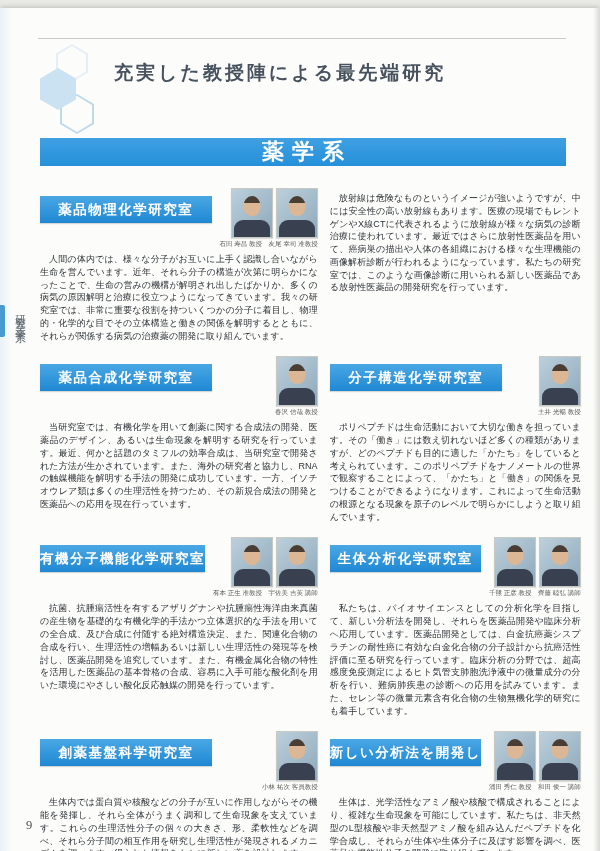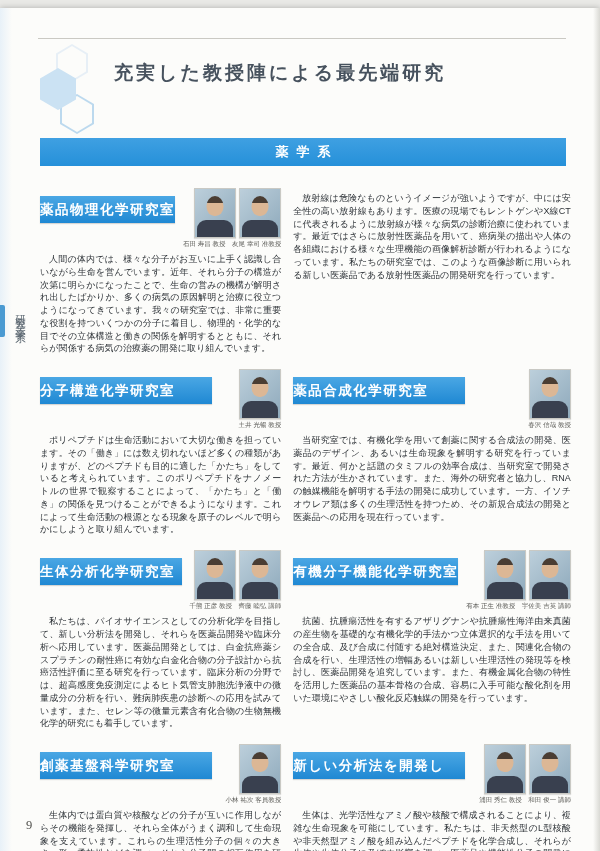--- a/index.html
+++ b/index.html
@@ -43,7 +43,7 @@
   }
   .cat-banner span {
     font-family:"Liberation Serif","DejaVu Serif",serif;
-    color:#fff; font-size:13px; font-weight:700; letter-spacing:8px; text-indent:8px;
+    color:#fff; font-size:22px; font-weight:700; letter-spacing:8px; text-indent:8px;
   }
 
   

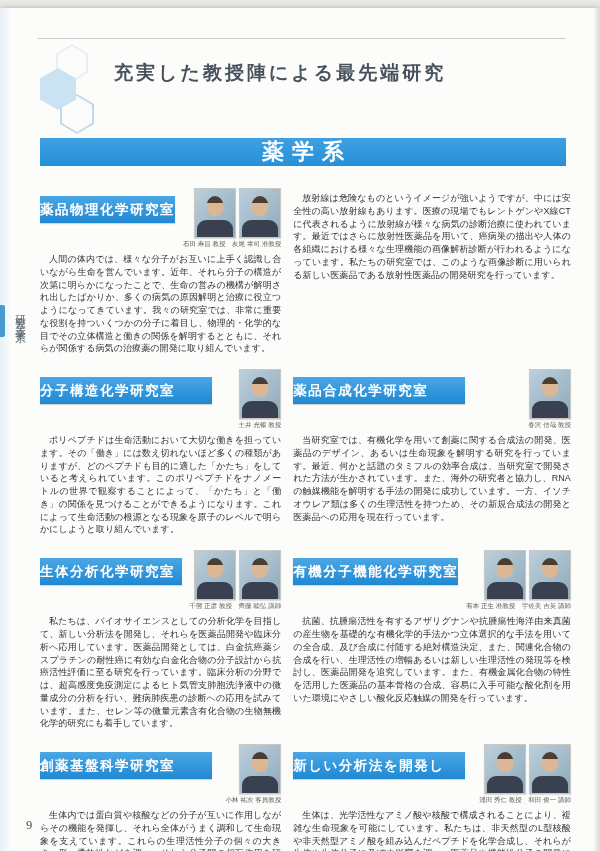--- a/index.html
+++ b/index.html
@@ -54,7 +54,7 @@
   .lab-banner {
     margin-top:8px; flex:1 1 auto; max-width:172px; height:27px;
     background:linear-gradient(180deg,#4aa7e4,#1f88d3);
-    display:flex; align-items:center; 
+    display:flex; align-items:center; justify-content:center;
     box-shadow:0 1px 1px rgba(0,0,0,.15);
   }
   .lab-banner span {

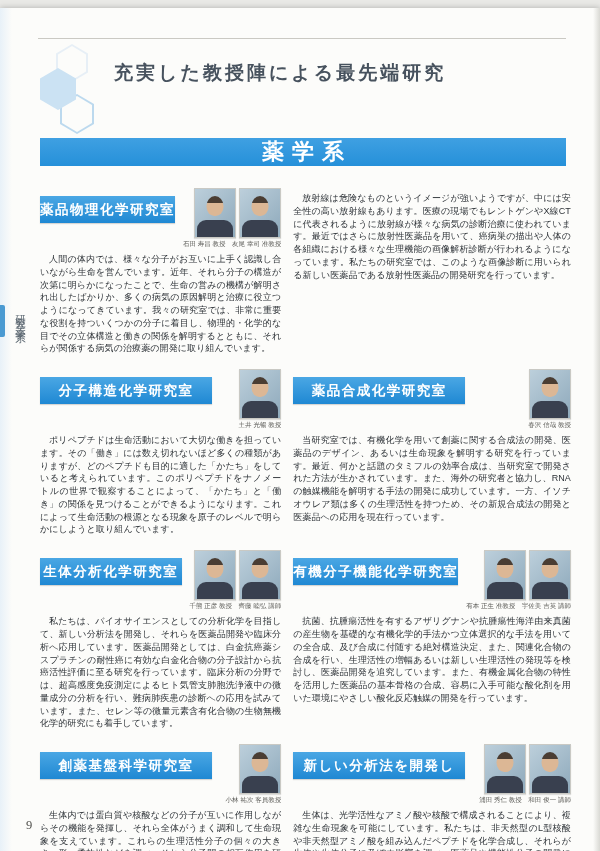--- a/index.html
+++ b/index.html
@@ -155,6 +155,23 @@
       <div class="sec">
         <div class="sec-head">
           <div class="lab-banner">
+            <span>薬品合成化学研究室</span>
+          </div>
+          <div class="photo-block">
+            <div class="photos">
+              <div class="photo">
+                  <span class="tie"></span>
+                </div>
+            </div>
+            <div class="caption">春沢 信哉 教授</div>
+          </div>
+        </div>
+        <div class="lab-body">当研究室では、有機化学を用いて創薬に関する合成法の開発、医薬品のデザイン、あるいは生命現象を解明する研究を行っています。最近、何かと話題のタミフルの効率合成は、当研究室で開発された方法が生かされています。また、海外の研究者と協力し、RNAの触媒機能を解明する手法の開発に成功しています。一方、イソチオウレア類は多くの生理活性を持つため、その新規合成法の開発と医薬品への応用を現在行っています。</div>
+      </div>
+
+      <div class="sec">
+        <div class="sec-head">
+          <div class="lab-banner">
             <span>分子構造化学研究室</span>
           </div>
           <div class="photo-block">
@@ -167,23 +184,6 @@
           </div>
         </div>
         <div class="lab-body">ポリペプチドは生命活動において大切な働きを担っています。その「働き」には数え切れないほど多くの種類がありますが、どのペプチドも目的に適した「かたち」をしていると考えられています。このポリペプチドをナノメートルの世界で観察することによって、「かたち」と「働き」の関係を見つけることができるようになります。これによって生命活動の根源となる現象を原子のレベルで明らかにしようと取り組んでいます。</div>
-      </div>
-
-      <div class="sec">
-        <div class="sec-head">
-          <div class="lab-banner">
-            <span>薬品合成化学研究室</span>
-          </div>
-          <div class="photo-block">
-            <div class="photos">
-              <div class="photo">
-                  <span class="tie"></span>
-                </div>
-            </div>
-            <div class="caption">春沢 信哉 教授</div>
-          </div>
-        </div>
-        <div class="lab-body">当研究室では、有機化学を用いて創薬に関する合成法の開発、医薬品のデザイン、あるいは生命現象を解明する研究を行っています。最近、何かと話題のタミフルの効率合成は、当研究室で開発された方法が生かされています。また、海外の研究者と協力し、RNAの触媒機能を解明する手法の開発に成功しています。一方、イソチオウレア類は多くの生理活性を持つため、その新規合成法の開発と医薬品への応用を現在行っています。</div>
       </div>
 
       <div class="sec">

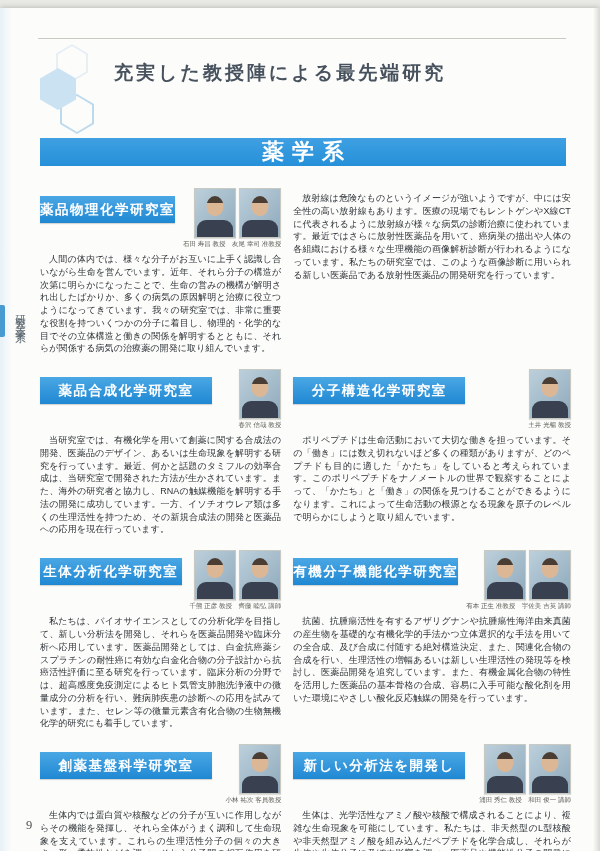--- a/index.html
+++ b/index.html
@@ -189,6 +189,26 @@
       <div class="sec">
         <div class="sec-head">
           <div class="lab-banner">
+            <span>有機分子機能化学研究室</span>
+          </div>
+          <div class="photo-block">
+            <div class="photos">
+              <div class="photo">
+                  <span class="tie"></span>
+                </div>
+              <div class="photo">
+                  <span class="tie"></span>
+                </div>
+            </div>
+            <div class="caption">有本 正生 准教授　宇佐美 吉英 講師</div>
+          </div>
+        </div>
+        <div class="lab-body">抗菌、抗腫瘍活性を有するアザリグナンや抗腫瘍性海洋由来真菌の産生物を基礎的な有機化学的手法かつ立体選択的な手法を用いての全合成、及び合成に付随する絶対構造決定、また、関連化合物の合成を行い、生理活性の増幅あるいは新しい生理活性の発現等を検討し、医薬品開発を追究しています。また、有機金属化合物の特性を活用した医薬品の基本骨格の合成、容易に入手可能な酸化剤を用いた環境にやさしい酸化反応触媒の開発を行っています。</div>
+      </div>
+
+      <div class="sec">
+        <div class="sec-head">
+          <div class="lab-banner">
             <span>生体分析化学研究室</span>
           </div>
           <div class="photo-block">
@@ -204,26 +224,6 @@
           </div>
         </div>
         <div class="lab-body">私たちは、バイオサイエンスとしての分析化学を目指して、新しい分析法を開発し、それらを医薬品開発や臨床分析へ応用しています。医薬品開発としては、白金抗癌薬シスプラチンの耐性癌に有効な白金化合物の分子設計から抗癌活性評価に至る研究を行っています。臨床分析の分野では、超高感度免疫測定によるヒト気管支肺胞洗浄液中の微量成分の分析を行い、難病肺疾患の診断への応用を試みています。また、セレン等の微量元素含有化合物の生物無機化学的研究にも着手しています。</div>
-      </div>
-
-      <div class="sec">
-        <div class="sec-head">
-          <div class="lab-banner">
-            <span>有機分子機能化学研究室</span>
-          </div>
-          <div class="photo-block">
-            <div class="photos">
-              <div class="photo">
-                  <span class="tie"></span>
-                </div>
-              <div class="photo">
-                  <span class="tie"></span>
-                </div>
-            </div>
-            <div class="caption">有本 正生 准教授　宇佐美 吉英 講師</div>
-          </div>
-        </div>
-        <div class="lab-body">抗菌、抗腫瘍活性を有するアザリグナンや抗腫瘍性海洋由来真菌の産生物を基礎的な有機化学的手法かつ立体選択的な手法を用いての全合成、及び合成に付随する絶対構造決定、また、関連化合物の合成を行い、生理活性の増幅あるいは新しい生理活性の発現等を検討し、医薬品開発を追究しています。また、有機金属化合物の特性を活用した医薬品の基本骨格の合成、容易に入手可能な酸化剤を用いた環境にやさしい酸化反応触媒の開発を行っています。</div>
       </div>
 
       <div class="sec">

